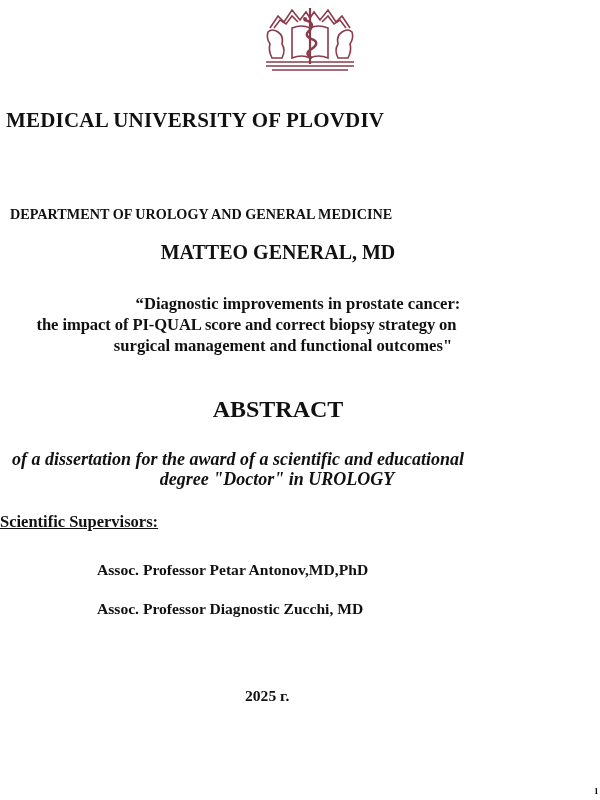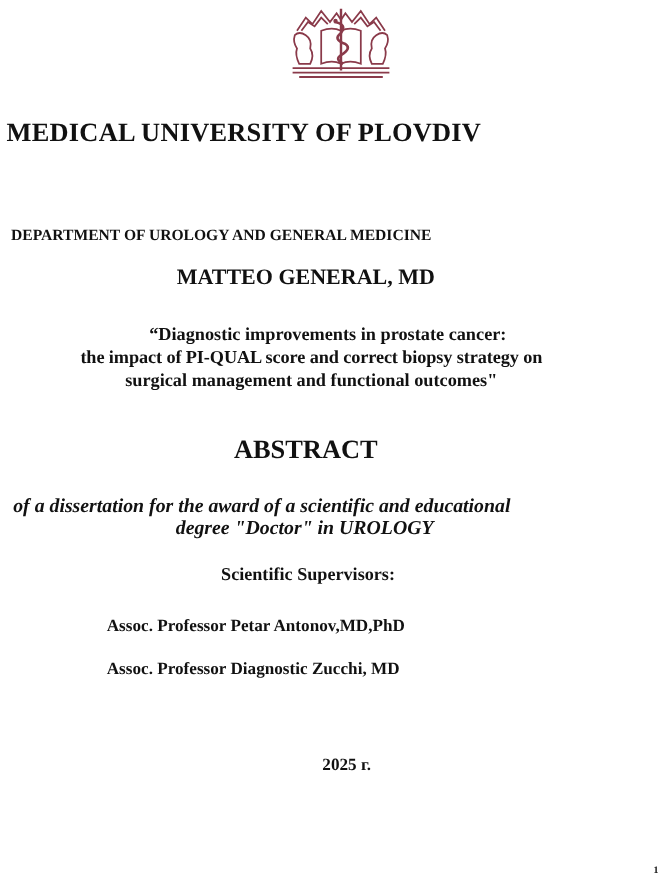--- a/index.html
+++ b/index.html
@@ -7,7 +7,7 @@
            font-family: "Liberation Serif", "DejaVu Serif", serif; color: #111; }
     .abs { position: absolute; white-space: nowrap; font-weight: bold; }
     #logo { position: absolute; left: 262px; top: 2px; width: 96px; height: 72px; }
-    #uni { left: 6px; top: 108px; font-size: 24px; letter-spacing: 0.2px; }
+    #uni { left: 6px; top: 108px; font-size: 21px; letter-spacing: 0.2px; }
     #dept { left: 10px; top: 177px; font-size: 14.2px; margin-top: 29px; }
     #author { top: 241px; font-size: 20px; left: 0; width: 556px; text-align: center; }
     .title { font-size: 16.6px; line-height: 21px; }

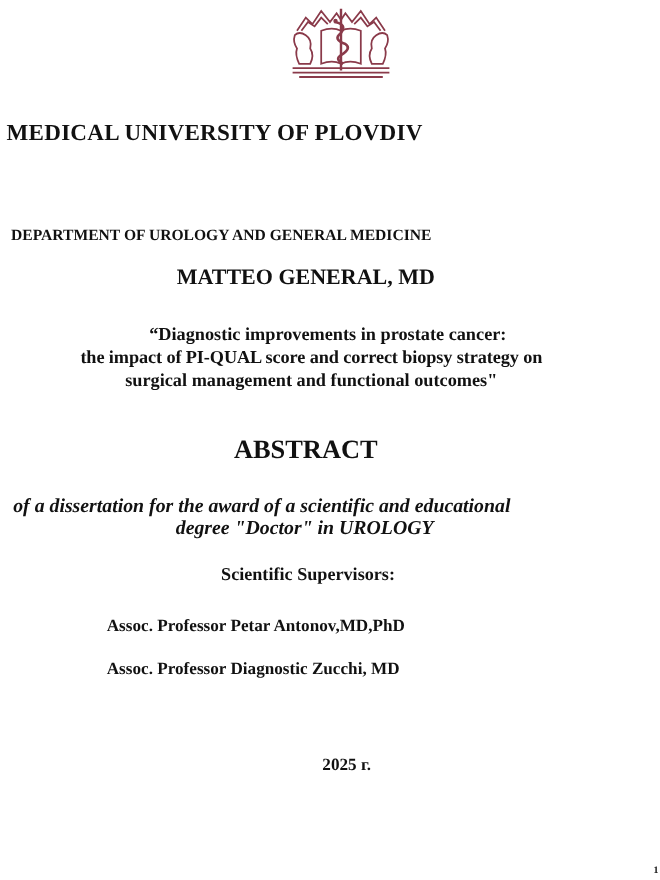--- a/index.html
+++ b/index.html
@@ -12,7 +12,7 @@
     #author { top: 241px; font-size: 20px; left: 0; width: 556px; text-align: center; }
     .title { font-size: 16.6px; line-height: 21px; }
     #t1 { top: 293px; left: 0; width: 596px; text-align: center; }
-    #t2 { top: 314px; left: 0; width: 493px; text-align: right; letter-spacing: -0.1px; }
+    #t2 { top: 314px; left: 0; width: 493px; text-align: center; letter-spacing: -0.1px; }
     #t3 { top: 335px; left: 0; width: 566px; text-align: center; }
     #abstract { top: 396px; left: 0; width: 556px; text-align: center; font-size: 24px; }
     .desc { font-size: 18px; font-style: italic; }

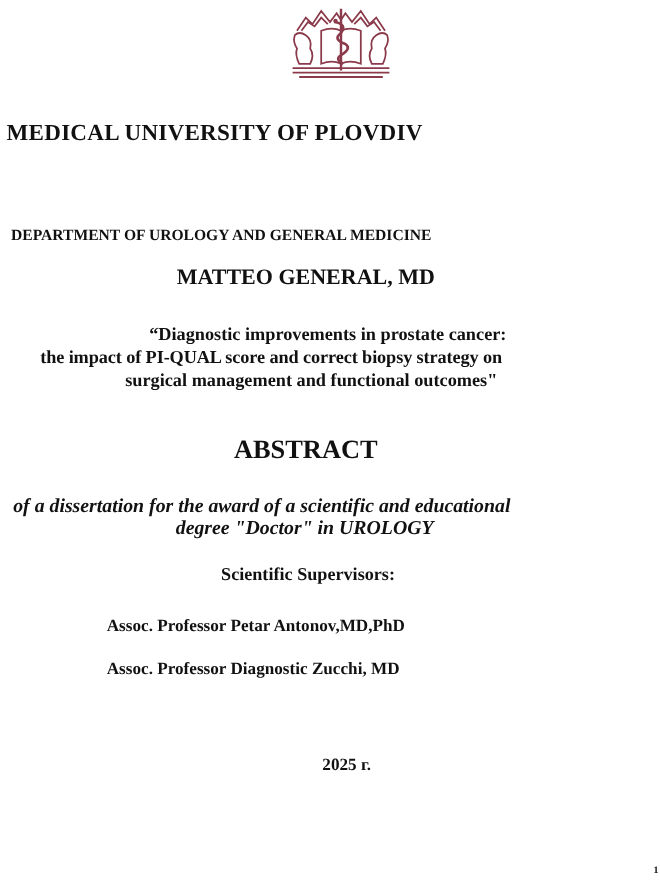--- a/index.html
+++ b/index.html
@@ -18,7 +18,7 @@
     .desc { font-size: 18px; font-style: italic; }
     #d1 { top: 449px; left: 12px; }
     #d2 { top: 469px; left: 0; width: 554px; text-align: center; }
-    #sup { top: 512px; left: 0; width: 560px; text-align: center; font-size: 16.5px; }
+    #sup { top: 512px; left: 0; width: 560px; text-align: left; font-size: 16.5px; text-decoration: underline; }
     .sv { font-size: 15.6px; }
     #s1 { top: 561px; left: 97px; }
     #s2 { top: 600px; left: 97px; }

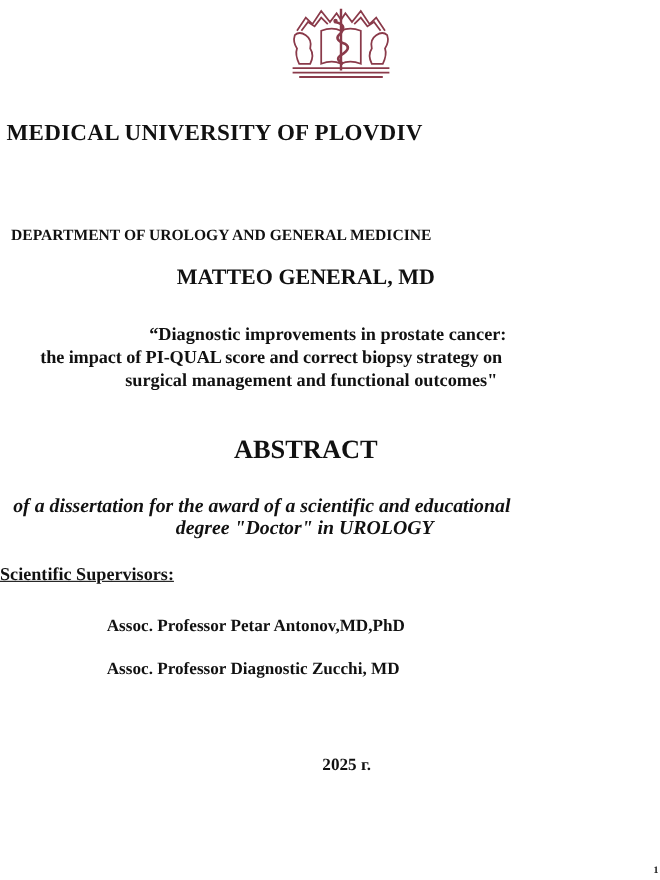--- a/index.html
+++ b/index.html
@@ -22,7 +22,7 @@
     .sv { font-size: 15.6px; }
     #s1 { top: 561px; left: 97px; }
     #s2 { top: 600px; left: 97px; }
-    #year { top: 687px; left: 245px; font-size: 15.6px; margin-left: 48px; }
+    #year { top: 687px; left: 245px; font-size: 15.6px; }
     #pagenum { top: 786px; left: 594px; font-size: 9px; }
   </style>
 </head>

